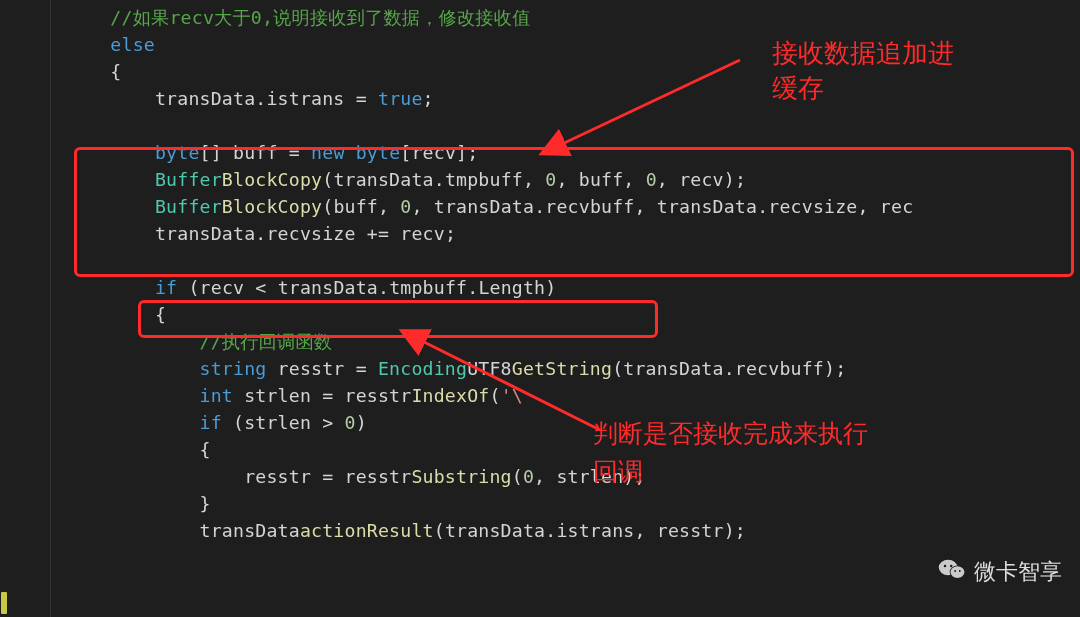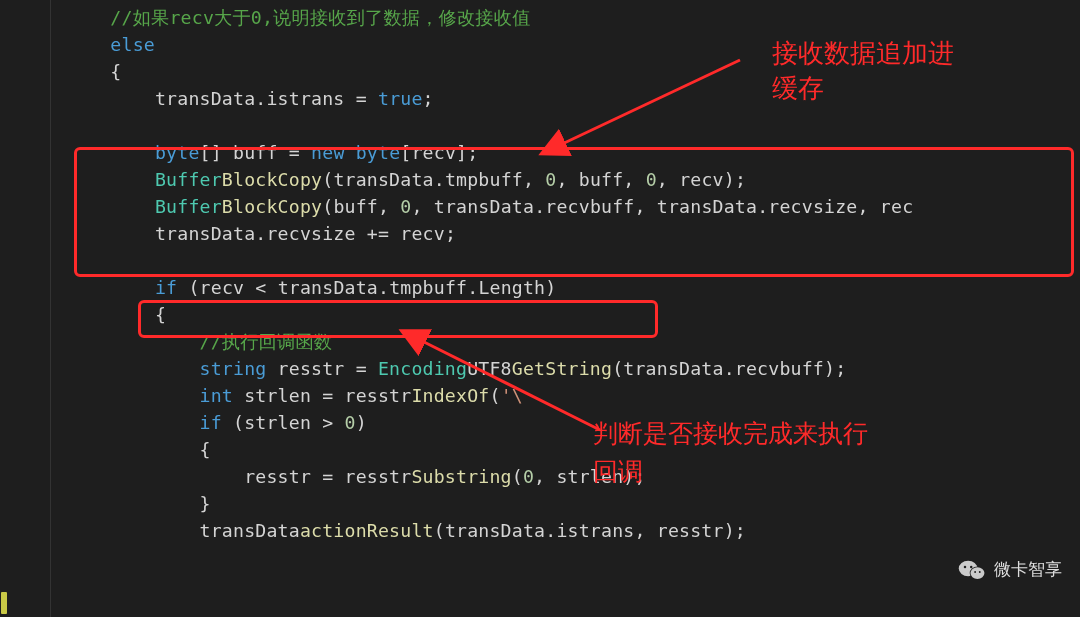--- a/index.html
+++ b/index.html
@@ -78,11 +78,11 @@
     right: 18px;
     bottom: 30px;
     display: flex;
-    align-items: flex-start;
+    align-items: flex-end;
     gap: 8px;
     color: rgba(255,255,255,0.85);
     font-family: "Microsoft YaHei", sans-serif;
-    font-size: 17px;
+    font-size: 22px;
   }
   .badge svg { width: 28px; height: 24px; opacity: 0.9; }
 

